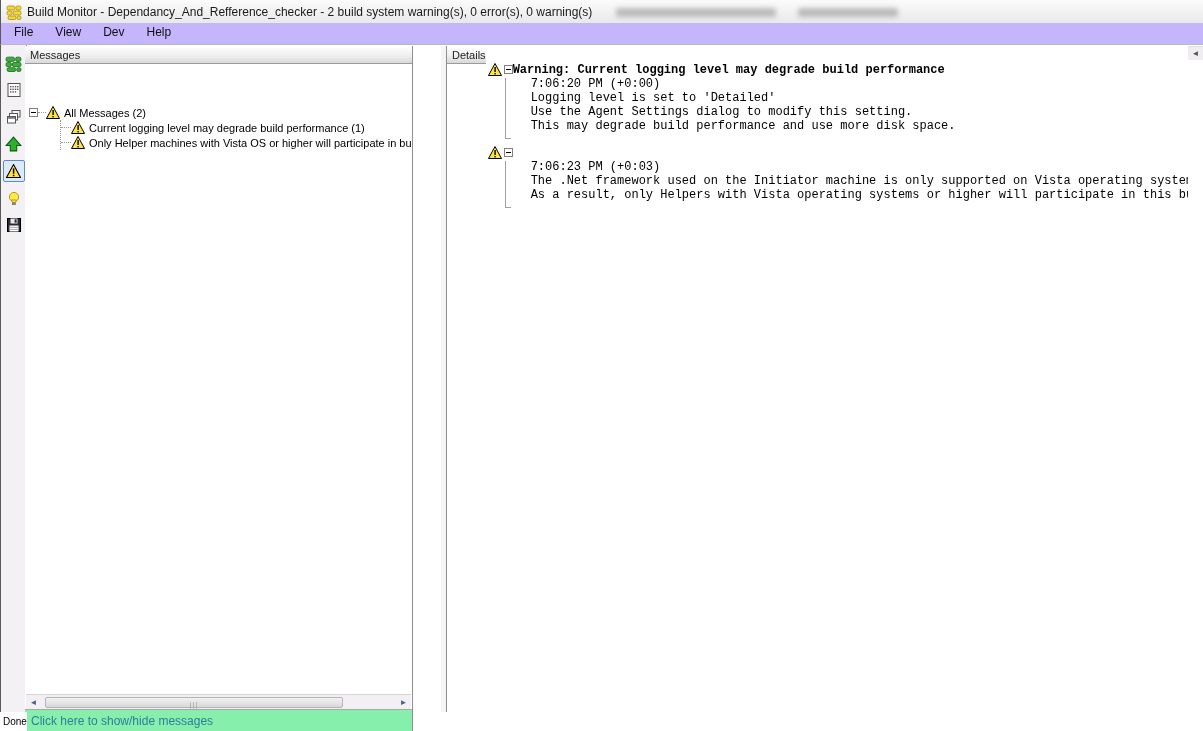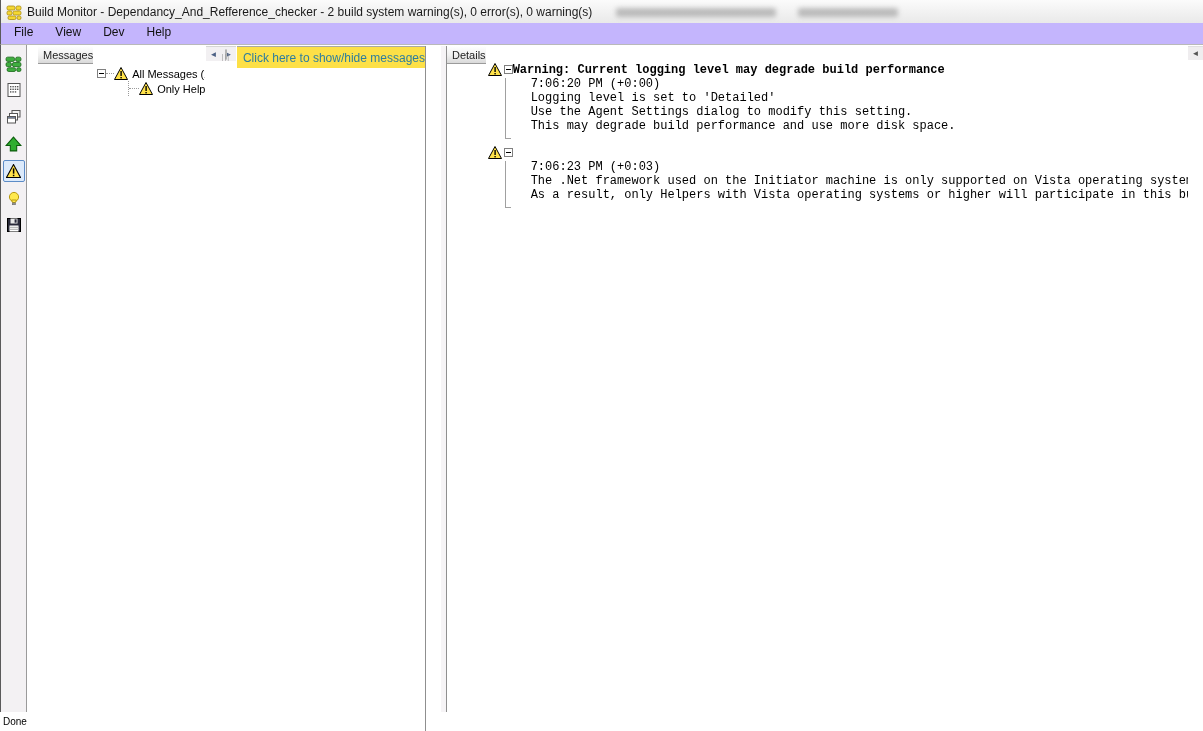--- a/index.html
+++ b/index.html
@@ -45,9 +45,9 @@
   }
 
   .messages-panel {
-    position:absolute; left:38px; top:46px; width:388px; height:685px;
+    position:absolute; left:25px; top:46px; width:388px; height:685px;
     background:#fff; border-right:1px solid #8f8f8f;
-    display:flex; flex-direction:row;
+    display:flex; flex-direction:column;
   }
   .tree-area { flex:1 1 auto; overflow:hidden; padding-top:20px; }
   .tree-row { display:flex; align-items:center; height:15px; font-size:11px; color:#000; white-space:nowrap; }

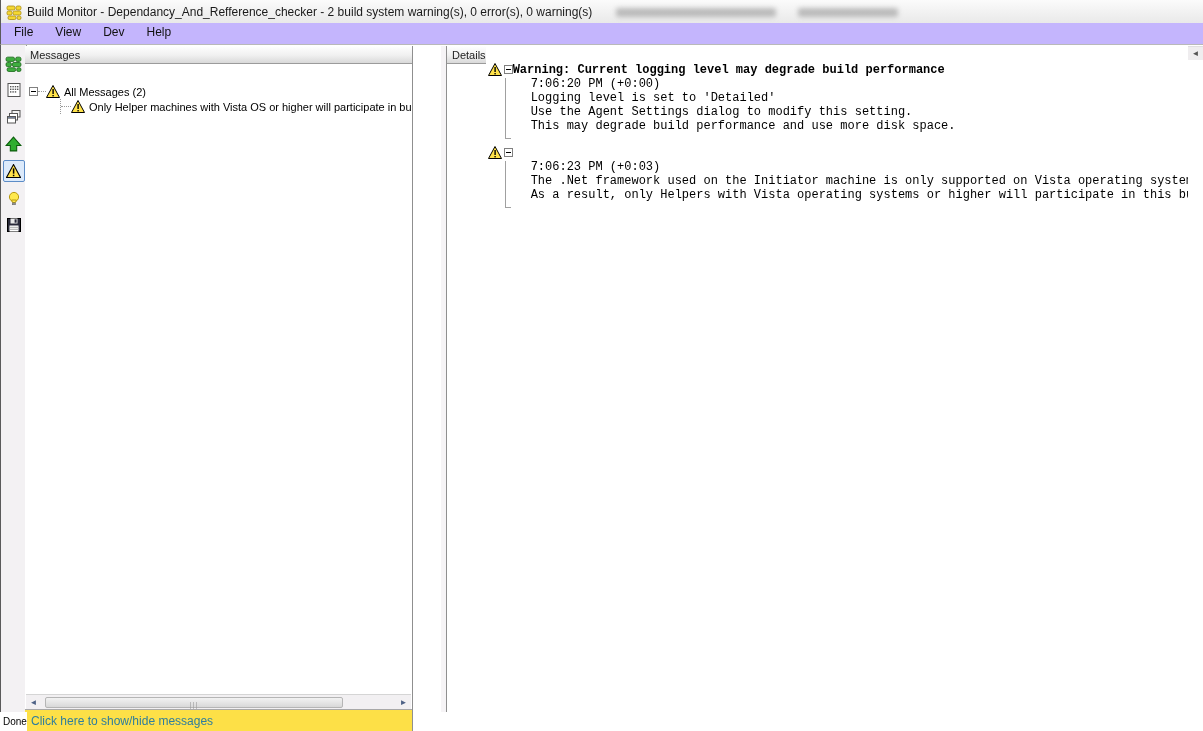--- a/index.html
+++ b/index.html
@@ -49,7 +49,7 @@
     background:#fff; border-right:1px solid #8f8f8f;
     display:flex; flex-direction:column;
   }
-  .tree-area { flex:1 1 auto; overflow:hidden; padding-top:20px; }
+  .tree-area { flex:1 1 auto; overflow:hidden; padding-top:20px;margin-top:21px; }
   .tree-row { display:flex; align-items:center; height:15px; font-size:11px; color:#000; white-space:nowrap; }
   .expand-box {
     width:9px; height:9px; border:1px solid #808080; background:#fff;

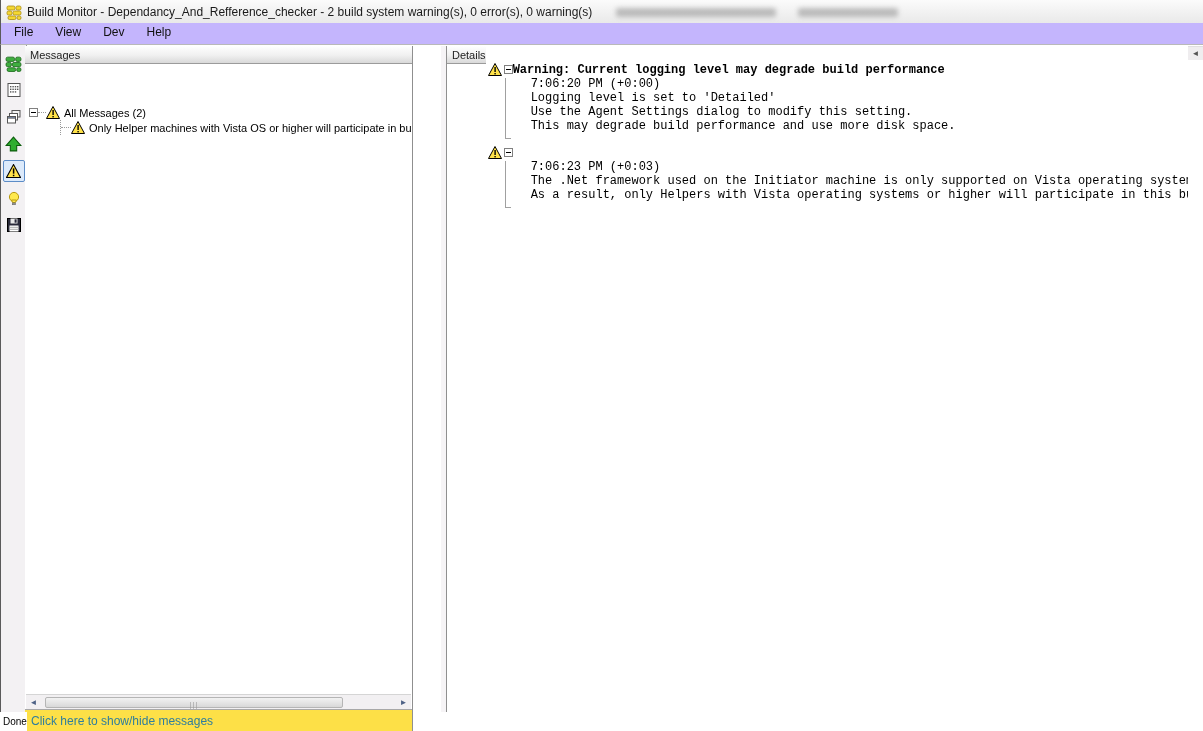--- a/index.html
+++ b/index.html
@@ -233,6 +233,15 @@
               <use href="#warn-tri"></use>
             </svg>
         </span>
+        <span class="tree-label">Current logging level may degrade build performance (1)</span>
+      </div>
+      <div class="tree-row">
+        <span class="dotted-h"></span>
+        <span class="warn-icon-sm">
+          <svg width="14" height="13" viewBox="0 0 14 13">
+              <use href="#warn-tri"></use>
+            </svg>
+        </span>
         <span class="tree-label">Only Helper machines with Vista OS or higher will participate in build execu</span>
       </div>
     </div>

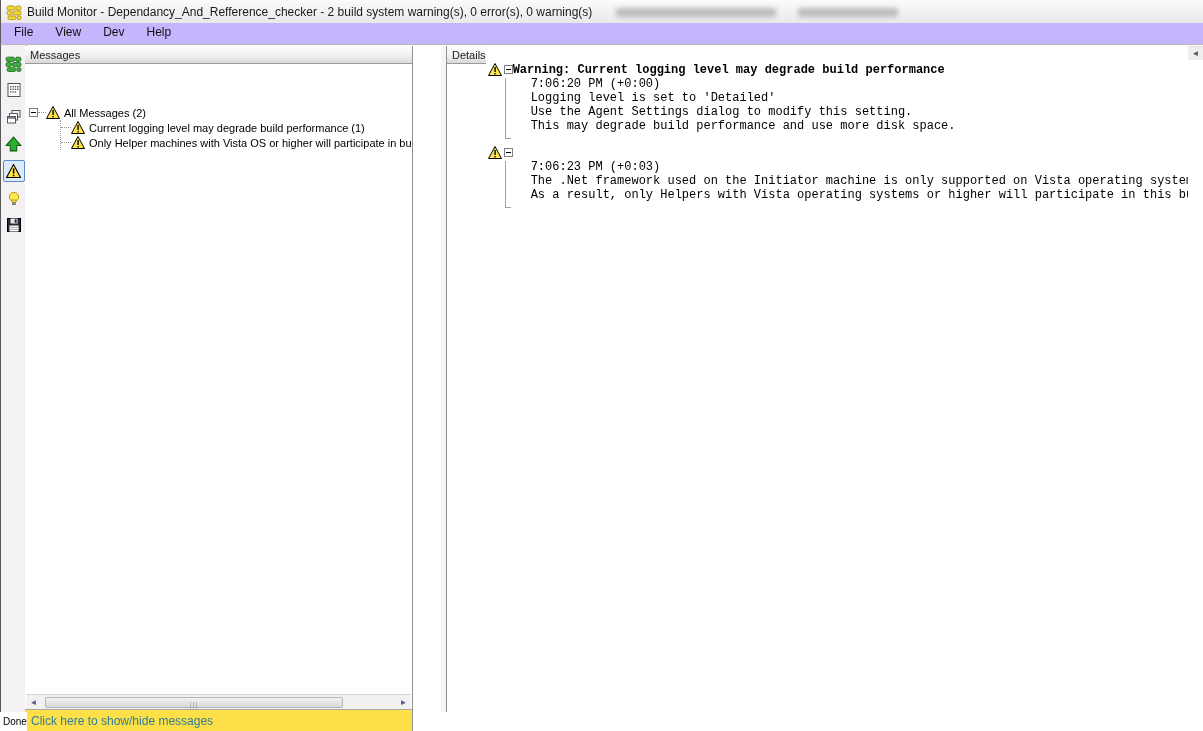--- a/index.html
+++ b/index.html
@@ -74,7 +74,7 @@
   .sb-grip { position:absolute; left:50%; top:3px; transform:translateX(-50%); font-size:7px; color:#9a9a9a; letter-spacing:1px; }
 
   .toggle-row {
-    flex:0 0 auto; height:22px; border-top:1px solid #a8a8a8; background:#fde047;
+    flex:0 0 auto; height:22px; border-top:1px solid #a8a8a8; background:#86efac;
     display:flex; align-items:center; padding-left:6px;
   }
   .toggle-link { font-size:12px; color:#2e7d9e; cursor:pointer; }

